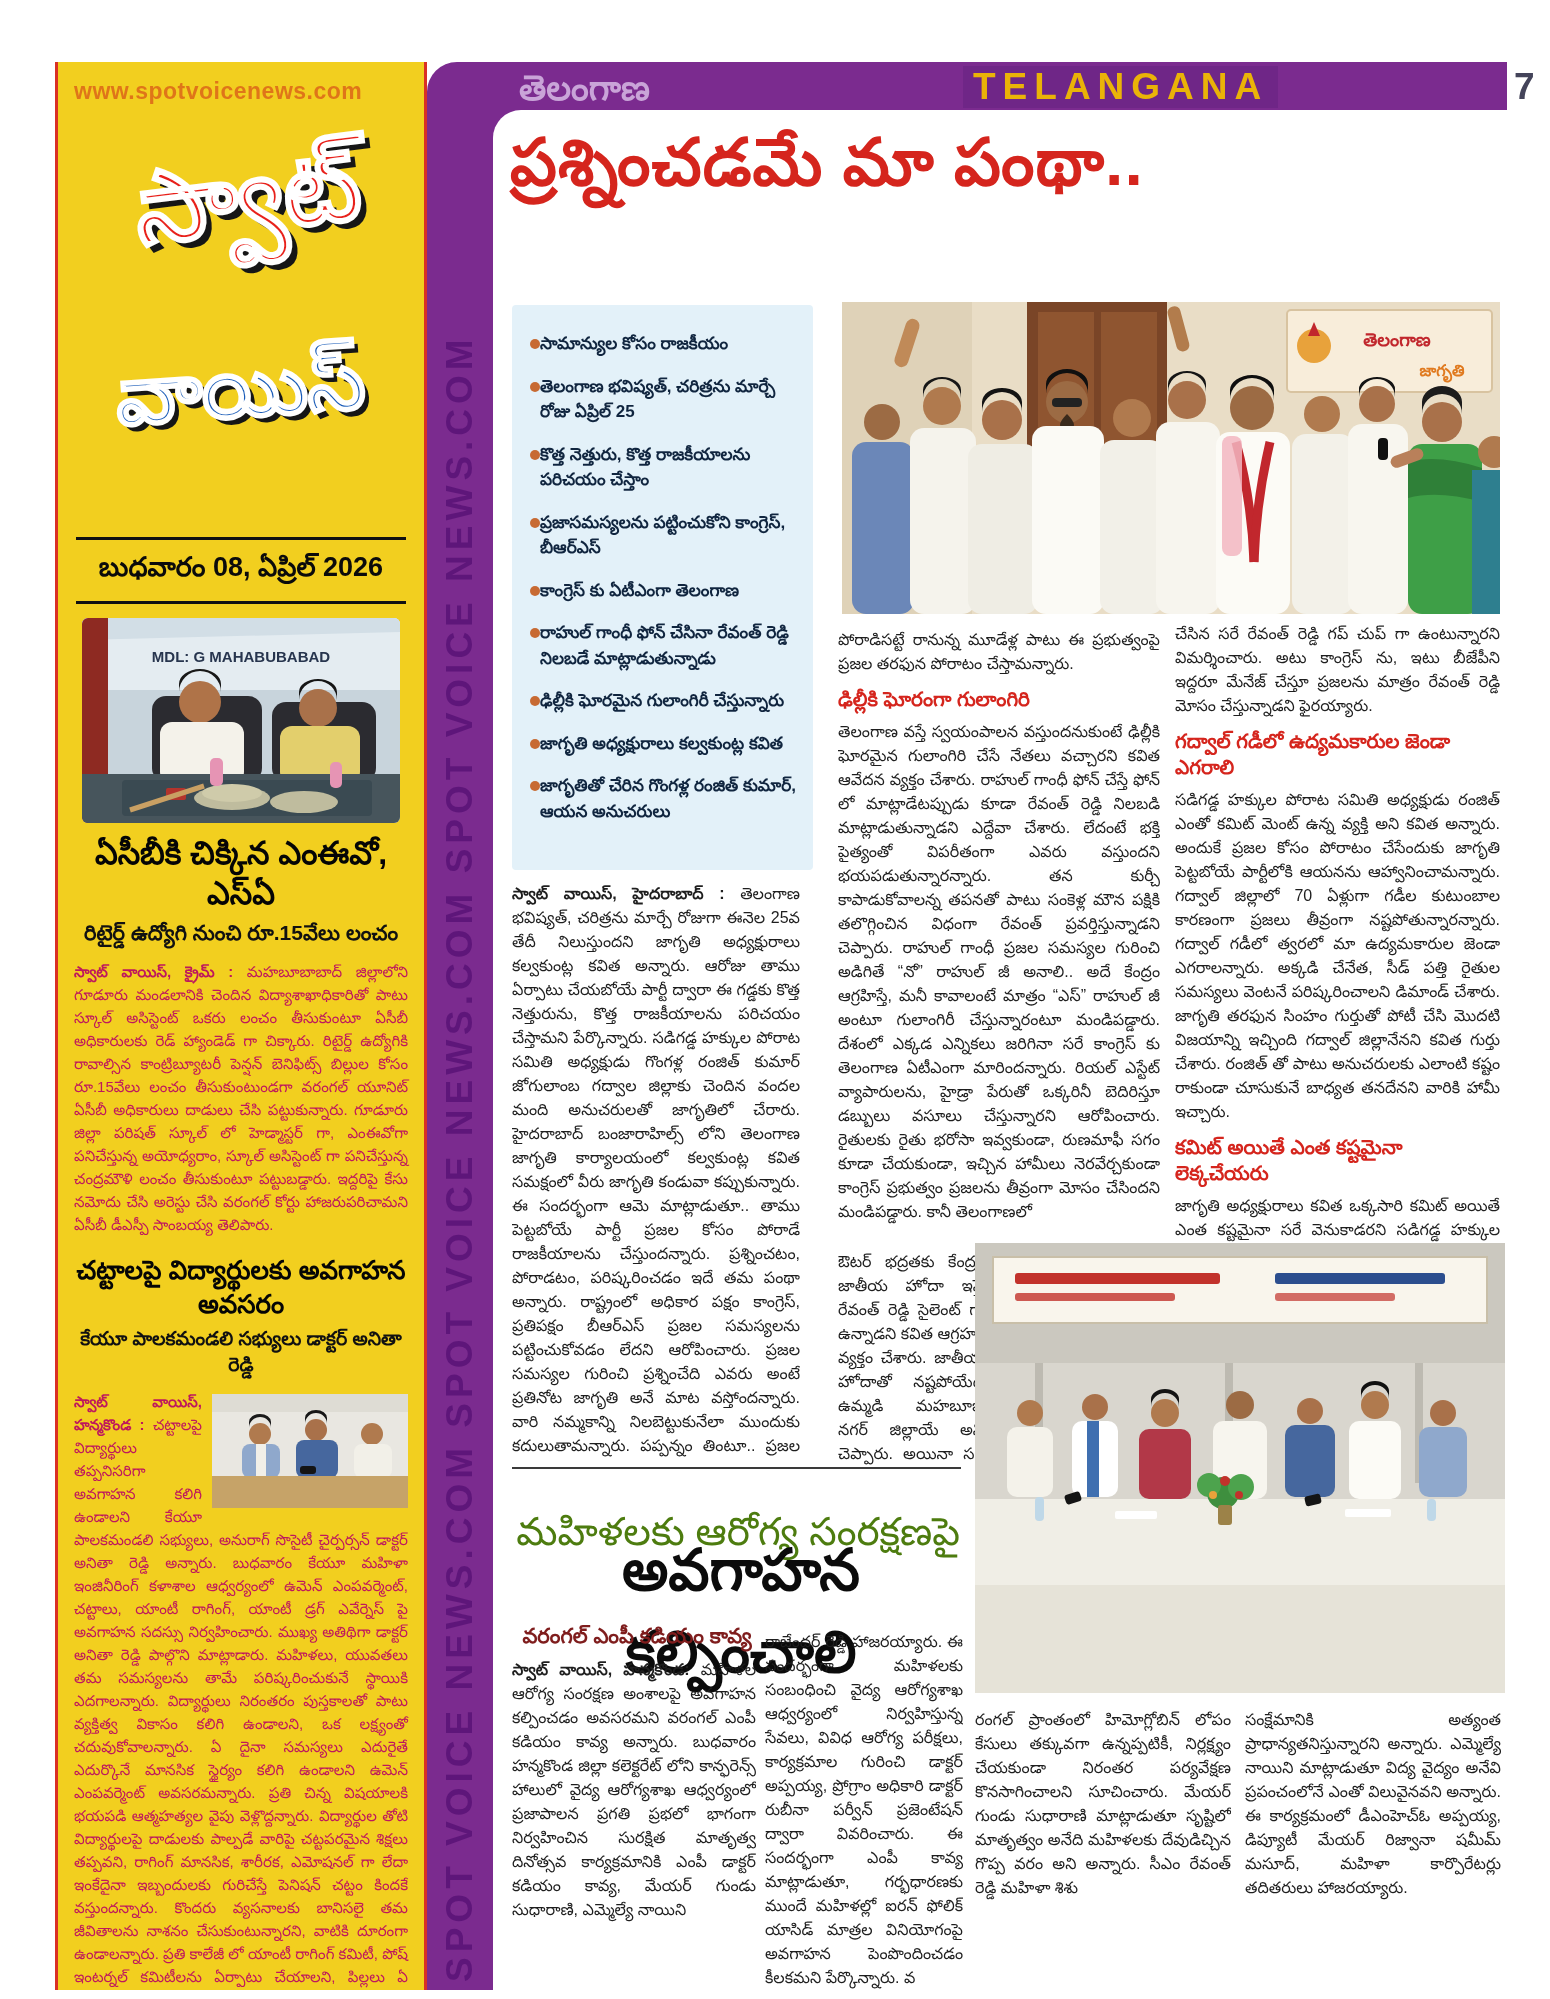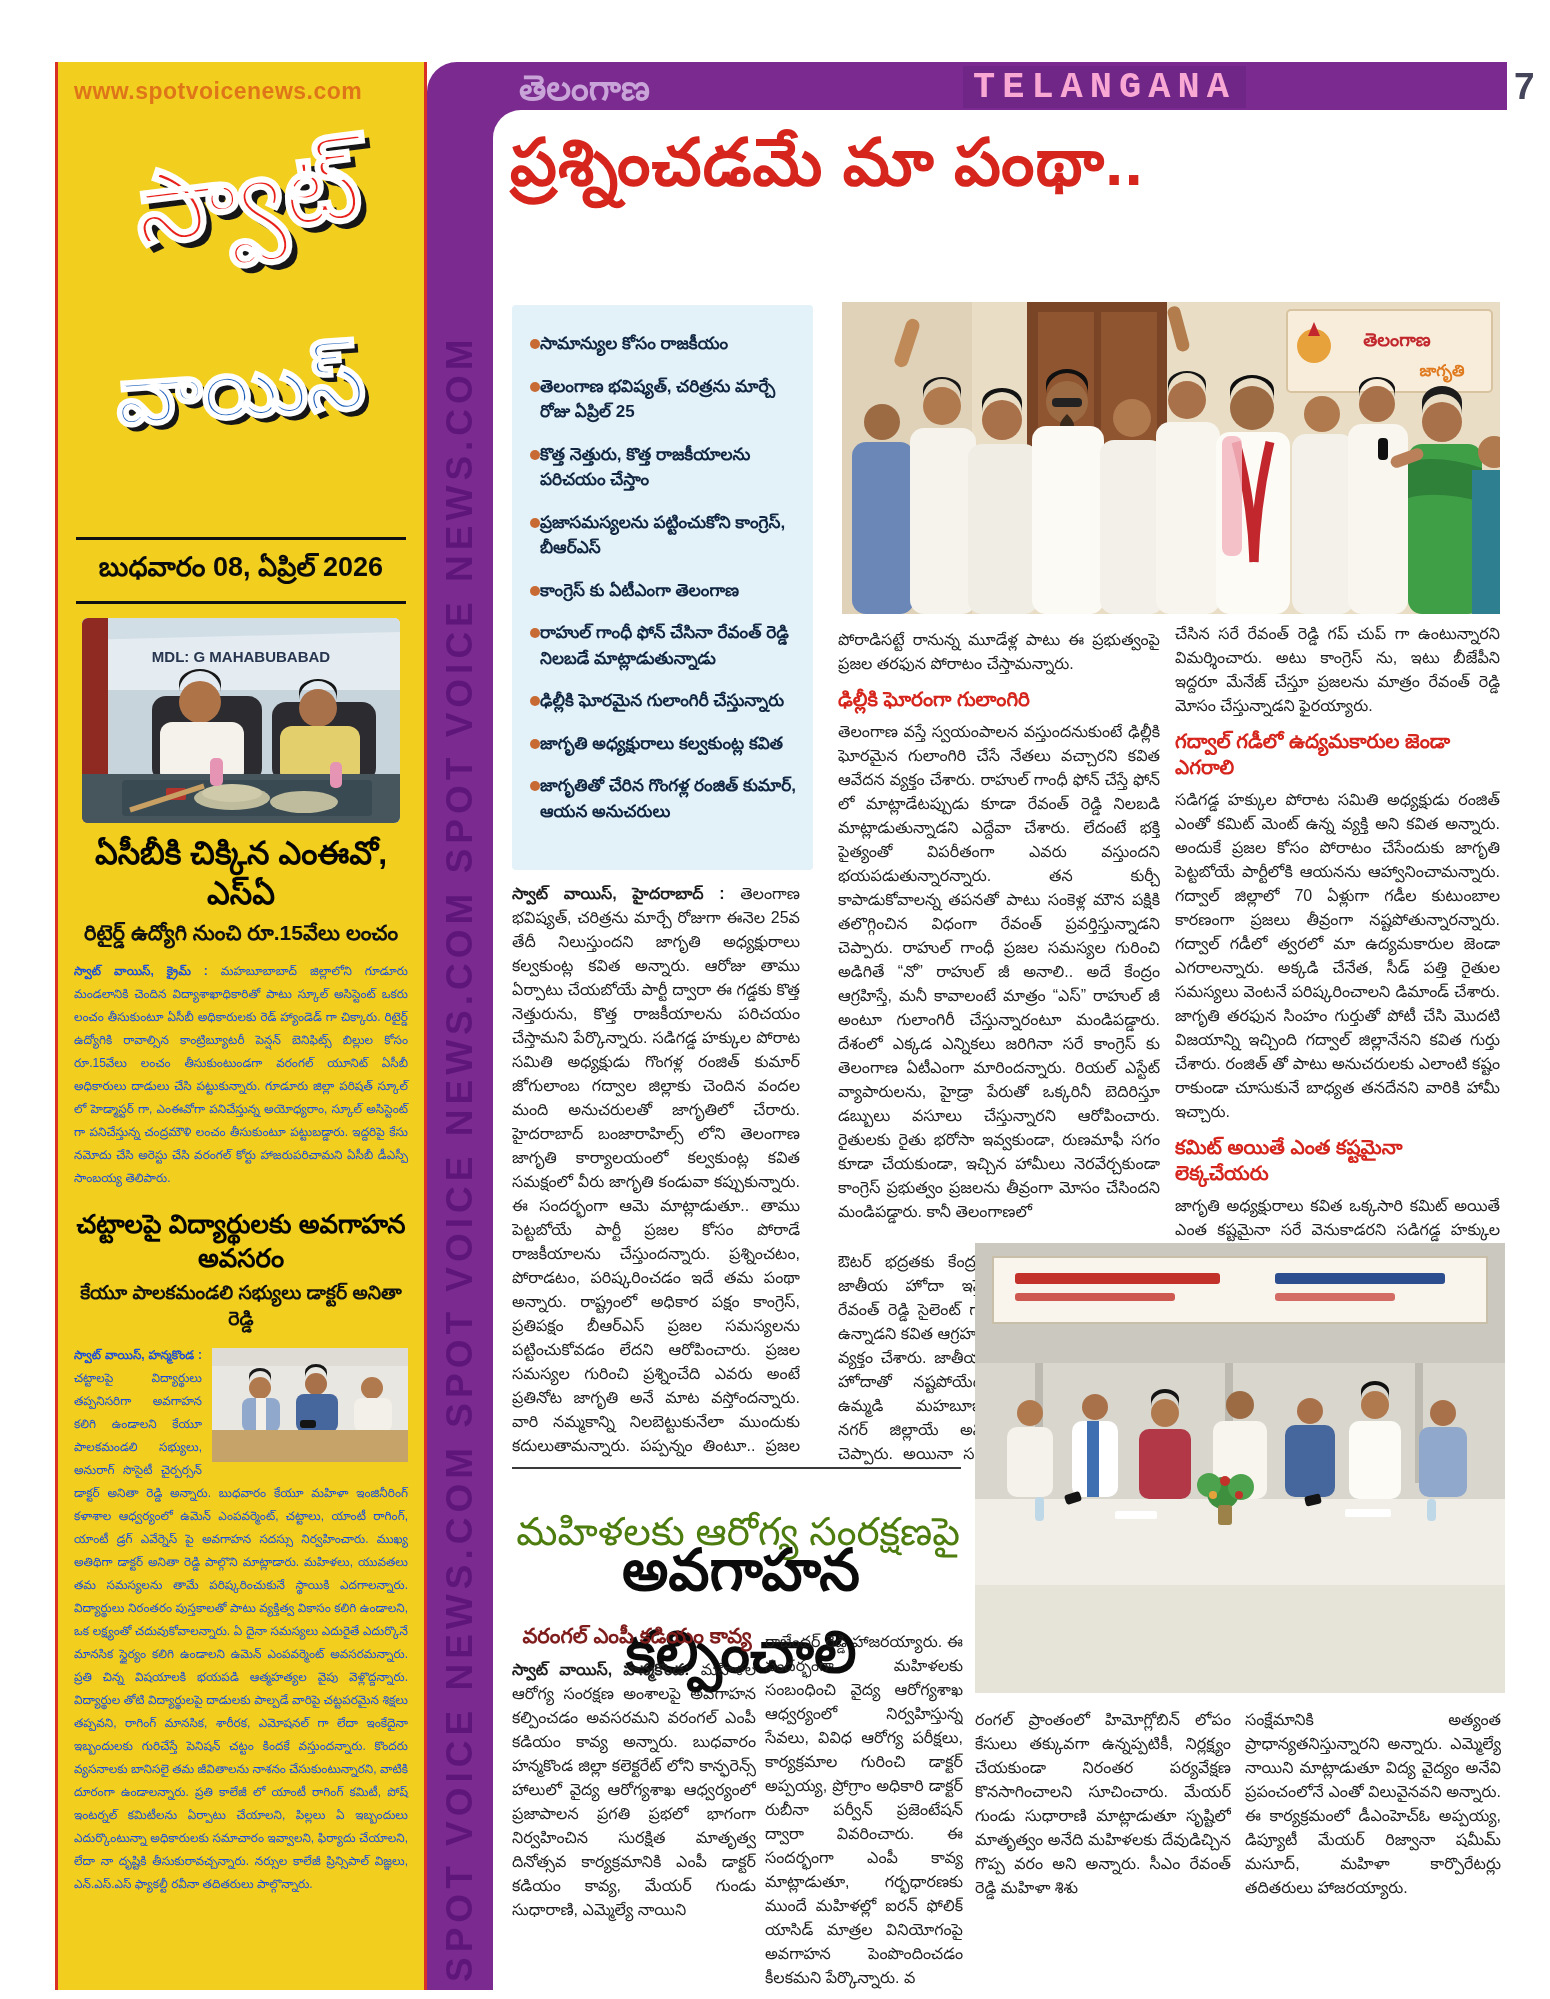--- a/index.html
+++ b/index.html
@@ -34,8 +34,8 @@
   .purple-l { position:absolute; left:427px; top:62px; width:1080px; height:1928px;
     background:#7B2B8F; border-top-left-radius:30px; }
   .masthead-te { position:absolute; left:92px; top:6px; font-size:35px; font-weight:800; color:#C9A4D8; }
-  .masthead-en { position:absolute; left:536px; top:4px; font-size:37px; font-weight:900; color:#f9a8d4;
-    letter-spacing:7px; background:rgba(90,30,120,0.35); padding:0 10px;font-family:Liberation Mono, monospace; }
+  .masthead-en { position:absolute; left:536px; top:4px; font-size:37px; font-weight:900; color:#eab308;
+    letter-spacing:7px; background:rgba(90,30,120,0.35); padding:0 10px; }
   .spine-text { position:absolute; left:0; top:60px; width:66px; height:1860px;
     writing-mode:vertical-rl; transform:rotate(180deg); text-align:left;
     font-size:37px; font-weight:800; letter-spacing:5px; color:#5D1579; opacity:.95; line-height:66px; overflow:hidden; }

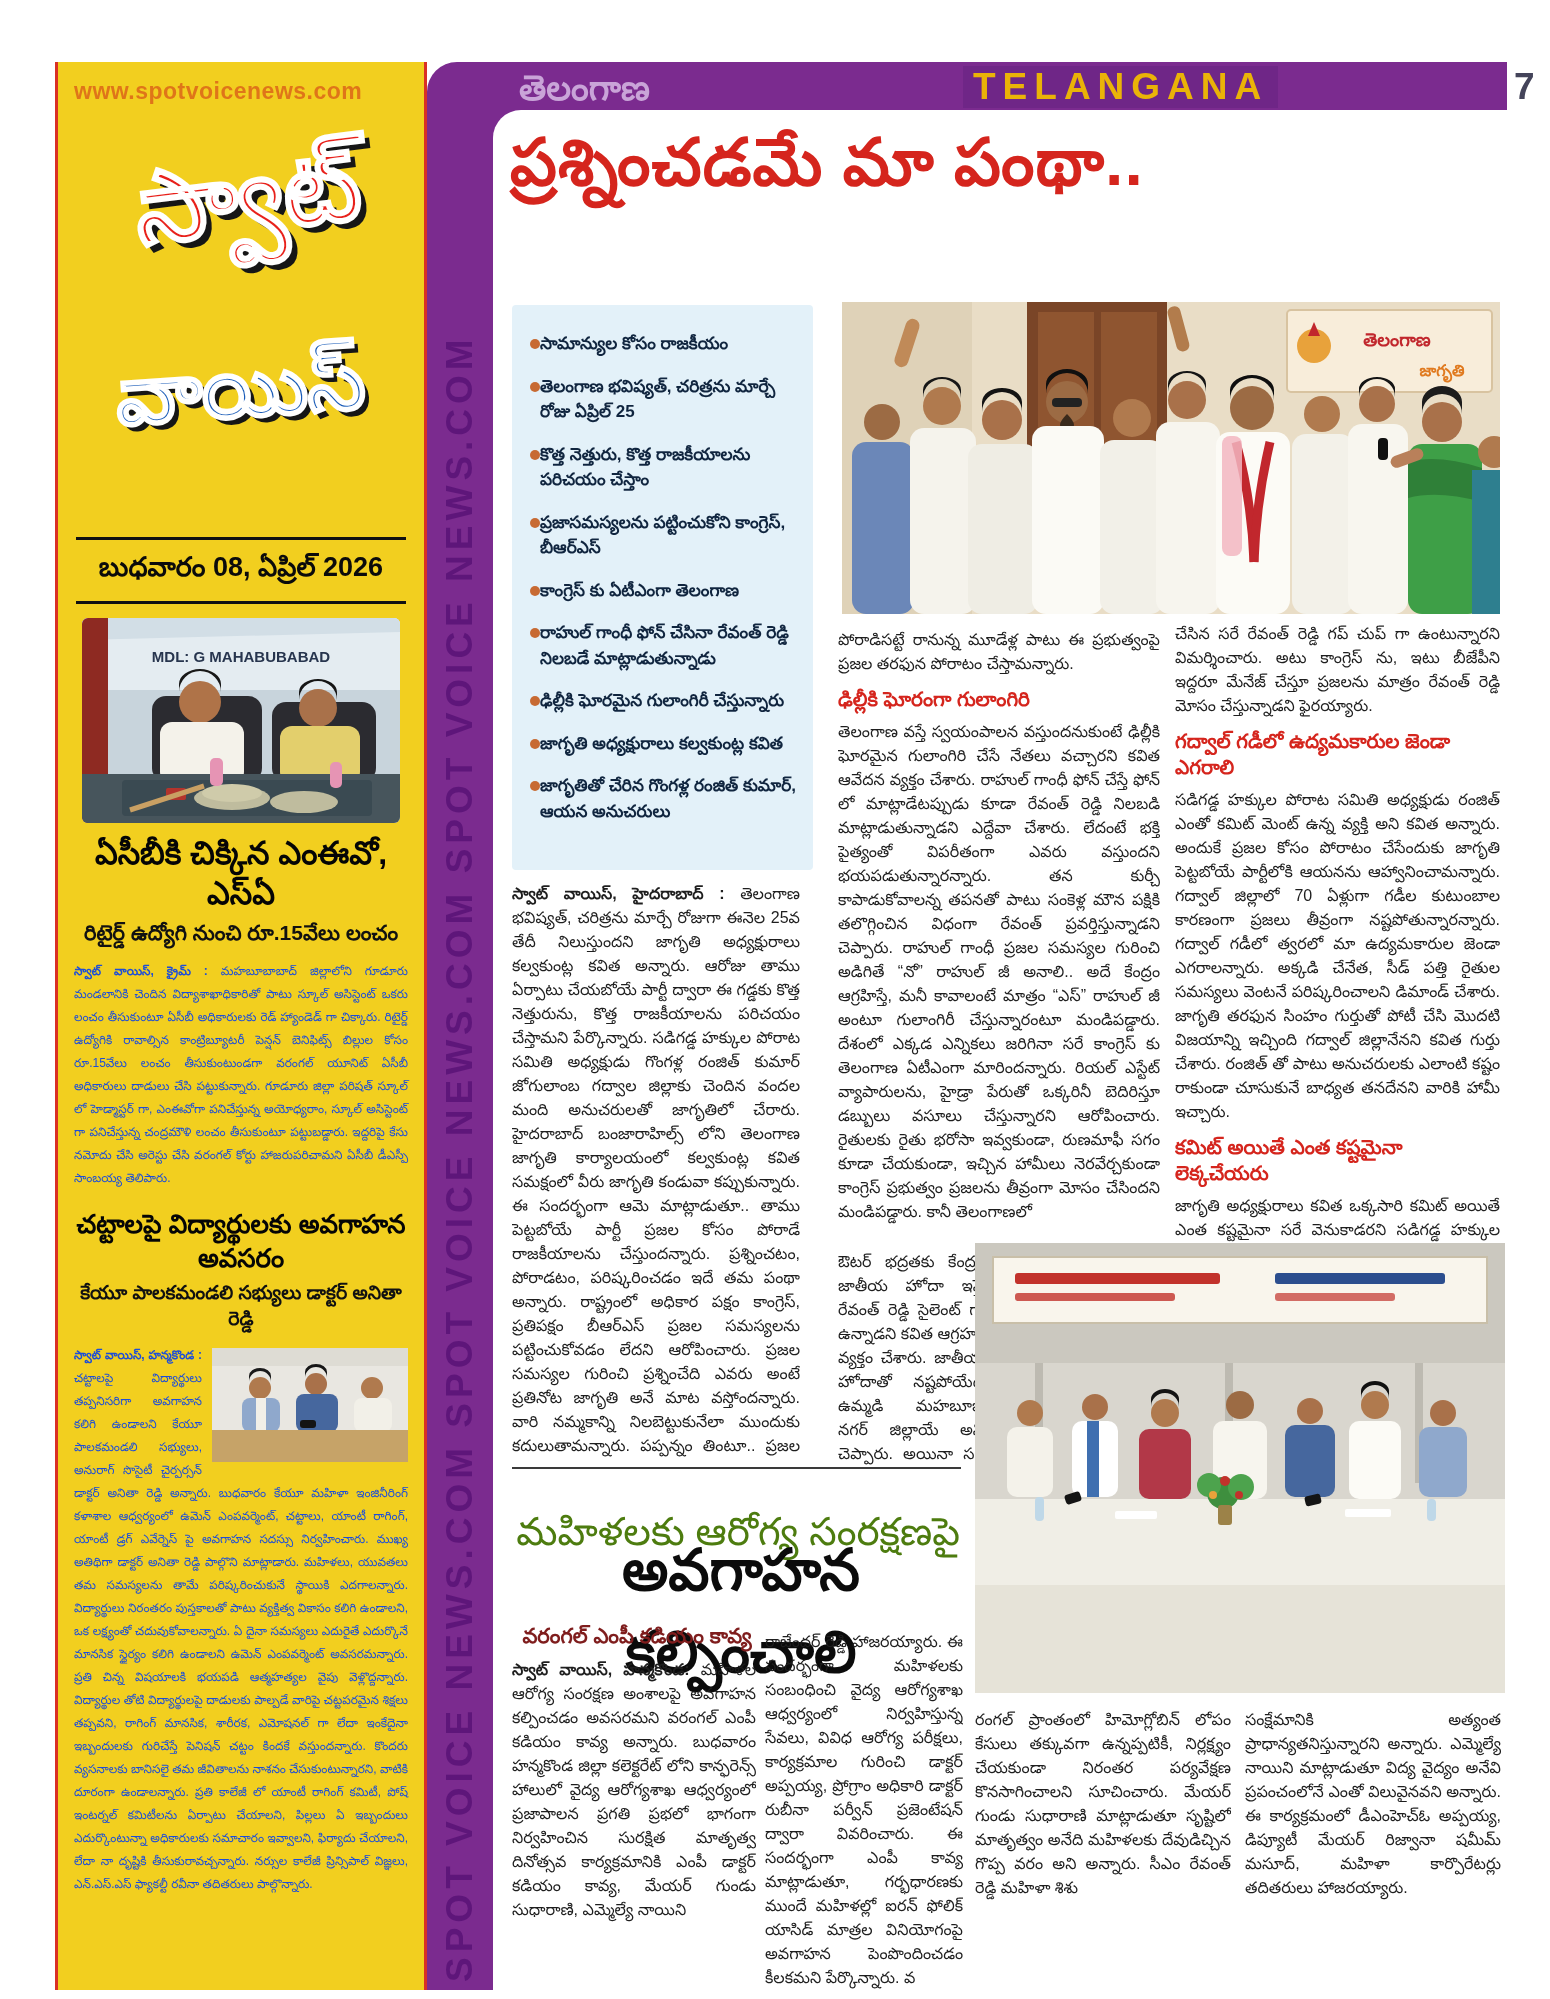--- a/index.html
+++ b/index.html
@@ -24,7 +24,7 @@
   .side-photo { display:block; width:318px; height:205px; margin:14px auto 10px auto; background:#C8D4DC; overflow:hidden;border-radius:6px; }
   .side-headline { text-align:center; font-size:32px; font-weight:800; color:#050505; line-height:1.25; margin-top:8px; }
   .side-subhead { text-align:center; font-size:21px; font-weight:700; color:#111; margin-top:8px; }
-  .side-body { font-size:12px; line-height:23px; text-align:justify; color:#1d4ed8; margin-top:10px; }
+  .side-body { font-size:15px; line-height:23px; text-align:justify; color:#be185d; margin-top:10px; }
   .side-headline2 { text-align:center; font-size:26px; font-weight:800; color:#050505; line-height:1.3; margin-top:18px; }
   .side-subhead2 { text-align:center; font-size:19px; font-weight:700; color:#111; margin-top:6px; }
   .inset-photo { float:right; width:196px; height:114px; margin:4px 0 6px 10px; background:#E9E7E1; }

